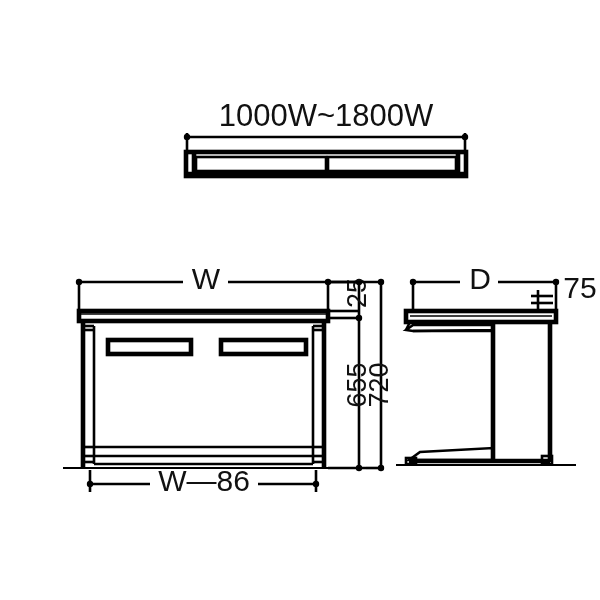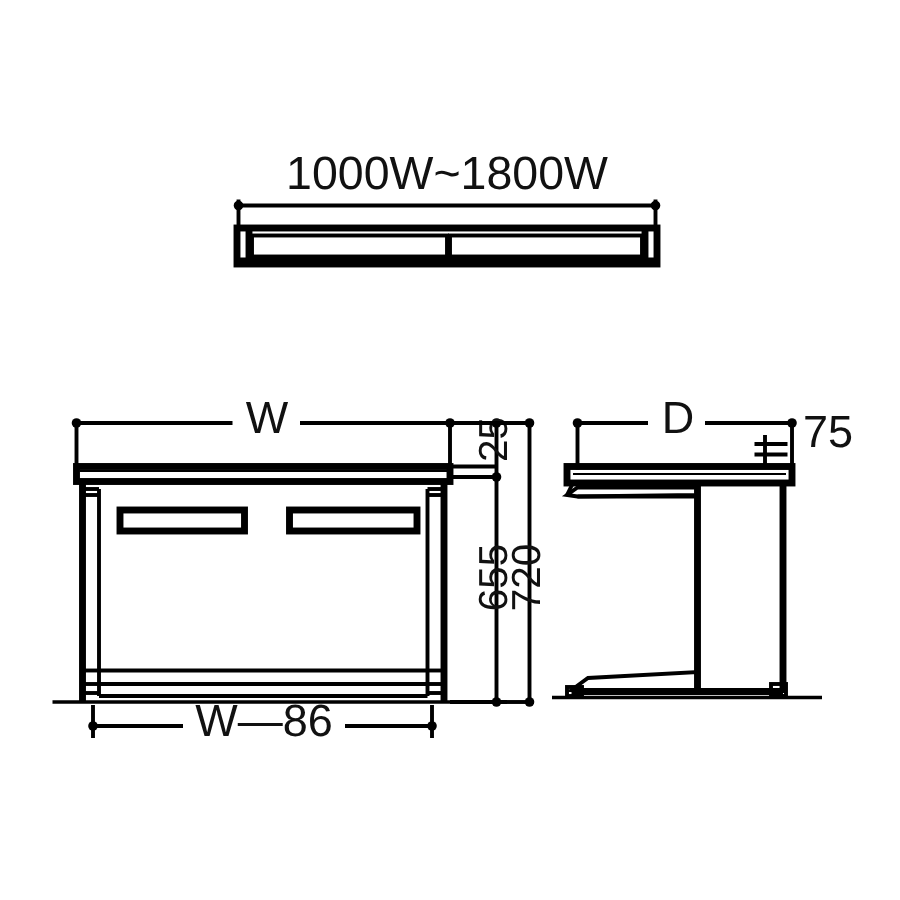--- a/index.html
+++ b/index.html
@@ -10,7 +10,7 @@
     color:#1a1a1a;
     overflow:hidden;
   }
-  #stage{position:relative;width:548px;height:600px;}
+  #stage{position:relative;width:548px;height:600px;padding-left:28px;}
   svg{display:block;}
   .dimtext{
     font-family:"Liberation Sans", sans-serif;

